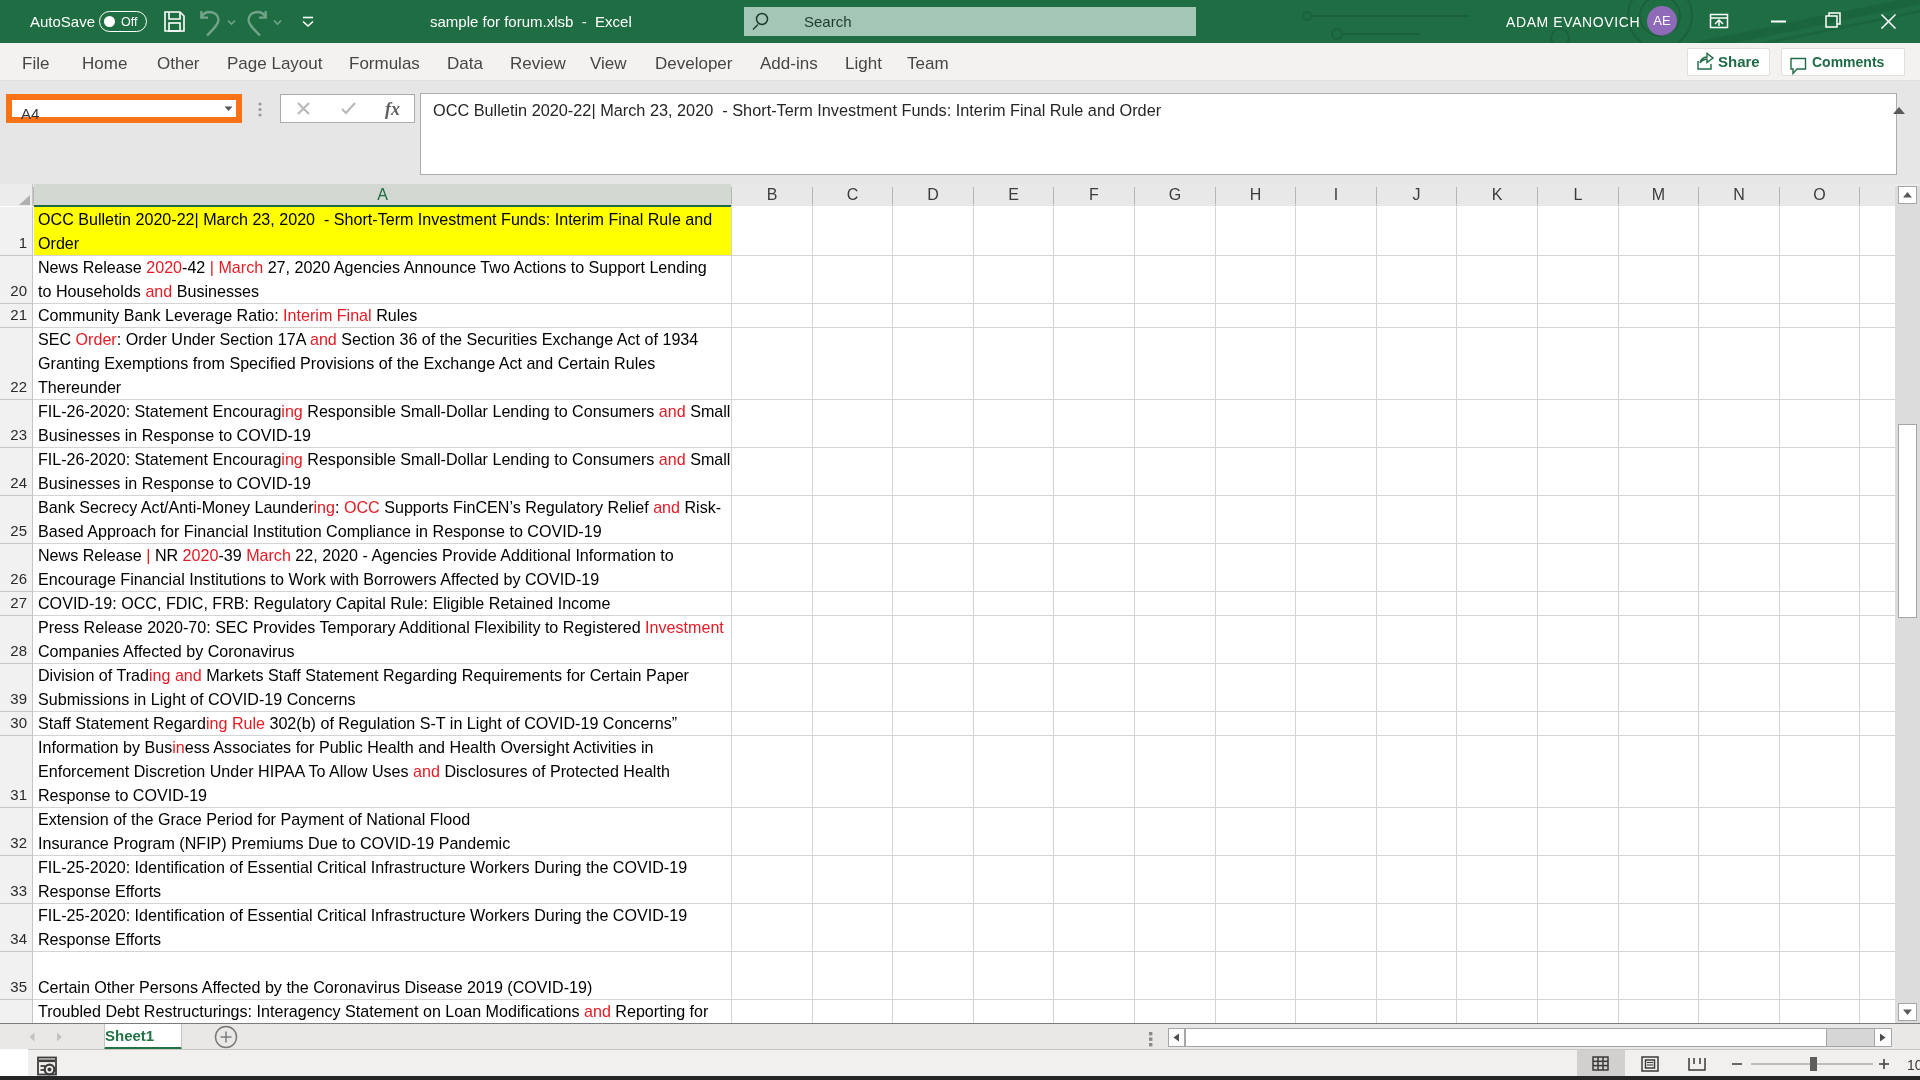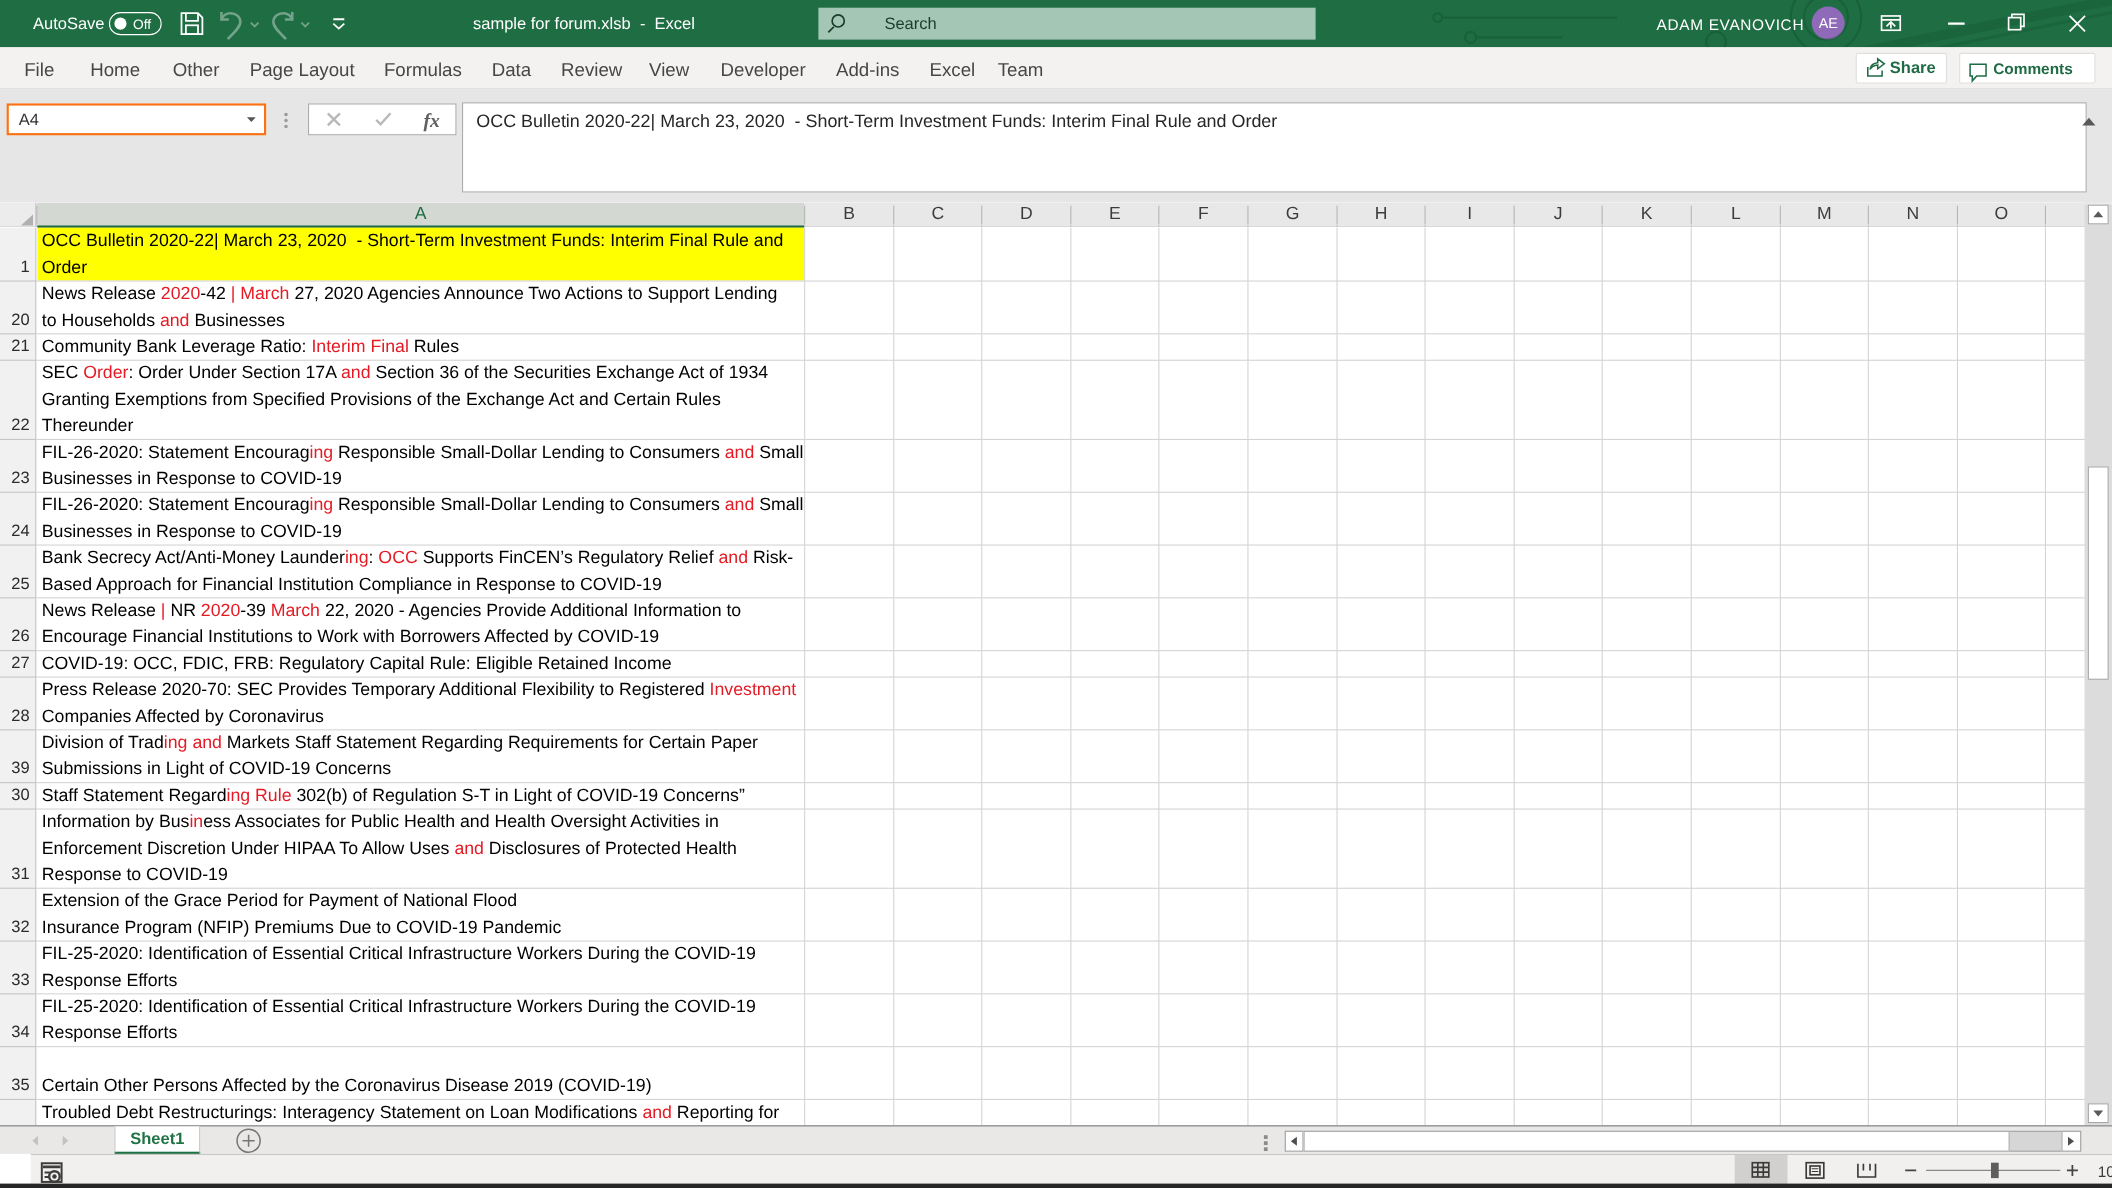--- a/index.html
+++ b/index.html
@@ -141,7 +141,7 @@
   <div class="menuitem" style="left:590px">View</div>
   <div class="menuitem" style="left:655px">Developer</div>
   <div class="menuitem" style="left:760px">Add-ins</div>
-  <div class="menuitem" style="left:845px">Excel</div>
+  <div class="menuitem" style="left:845px">Light</div>
   <div class="menuitem" style="left:907px">Team</div>
   <div class="gbtn" style="left:1687px; width:83px;"><span style="margin-left:30px">Share</span></div>
   <div class="gbtn" style="left:1781px; width:124px; font-size:14px;"><span style="margin-left:30px">Comments</span></div>

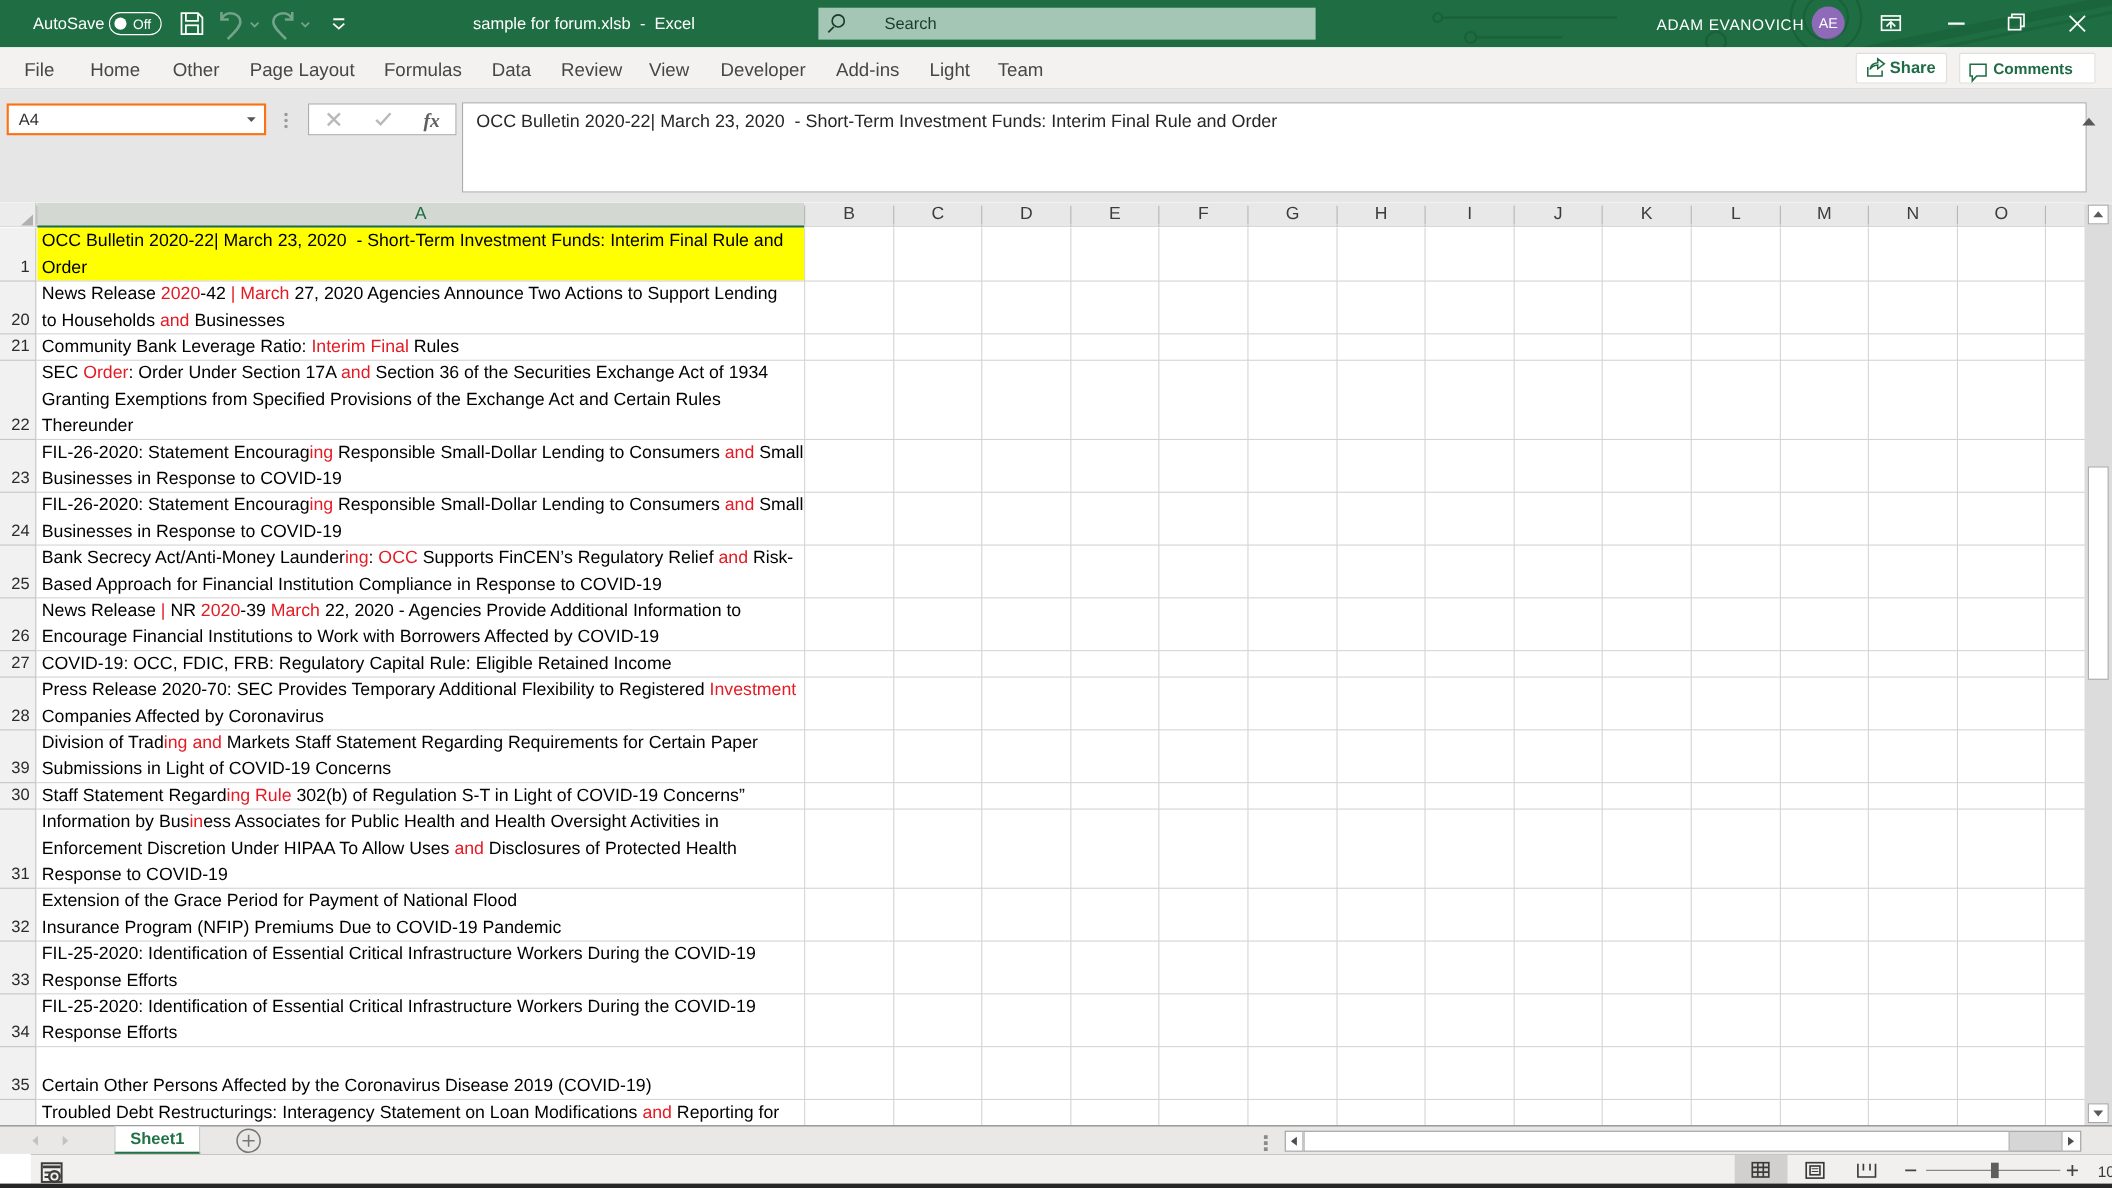--- a/index.html
+++ b/index.html
@@ -28,7 +28,7 @@
 
 
 #fxstrip { left:0; top:81px; width:1920px; height:103px; background:#e6e6e6; }
-#namebox { left:6px; top:13px; width:236px; height:29px; background:#fff; border:2px solid #f97316; }
+#namebox { left:6px; top:13px; width:236px; height:29px; background:#fff; border:6px solid #f97316; }
 #namebox .nb { position:absolute; left:9px; top:5px; font-size:15px; color:#333; }
 #fxbtns { left:280px; top:13px; width:135px; height:29px; background:#fff; border:1px solid #acacac; }
 #fbar { left:420px; top:12px; width:1477px; height:82px; background:#fff; border:1px solid #acacac; }

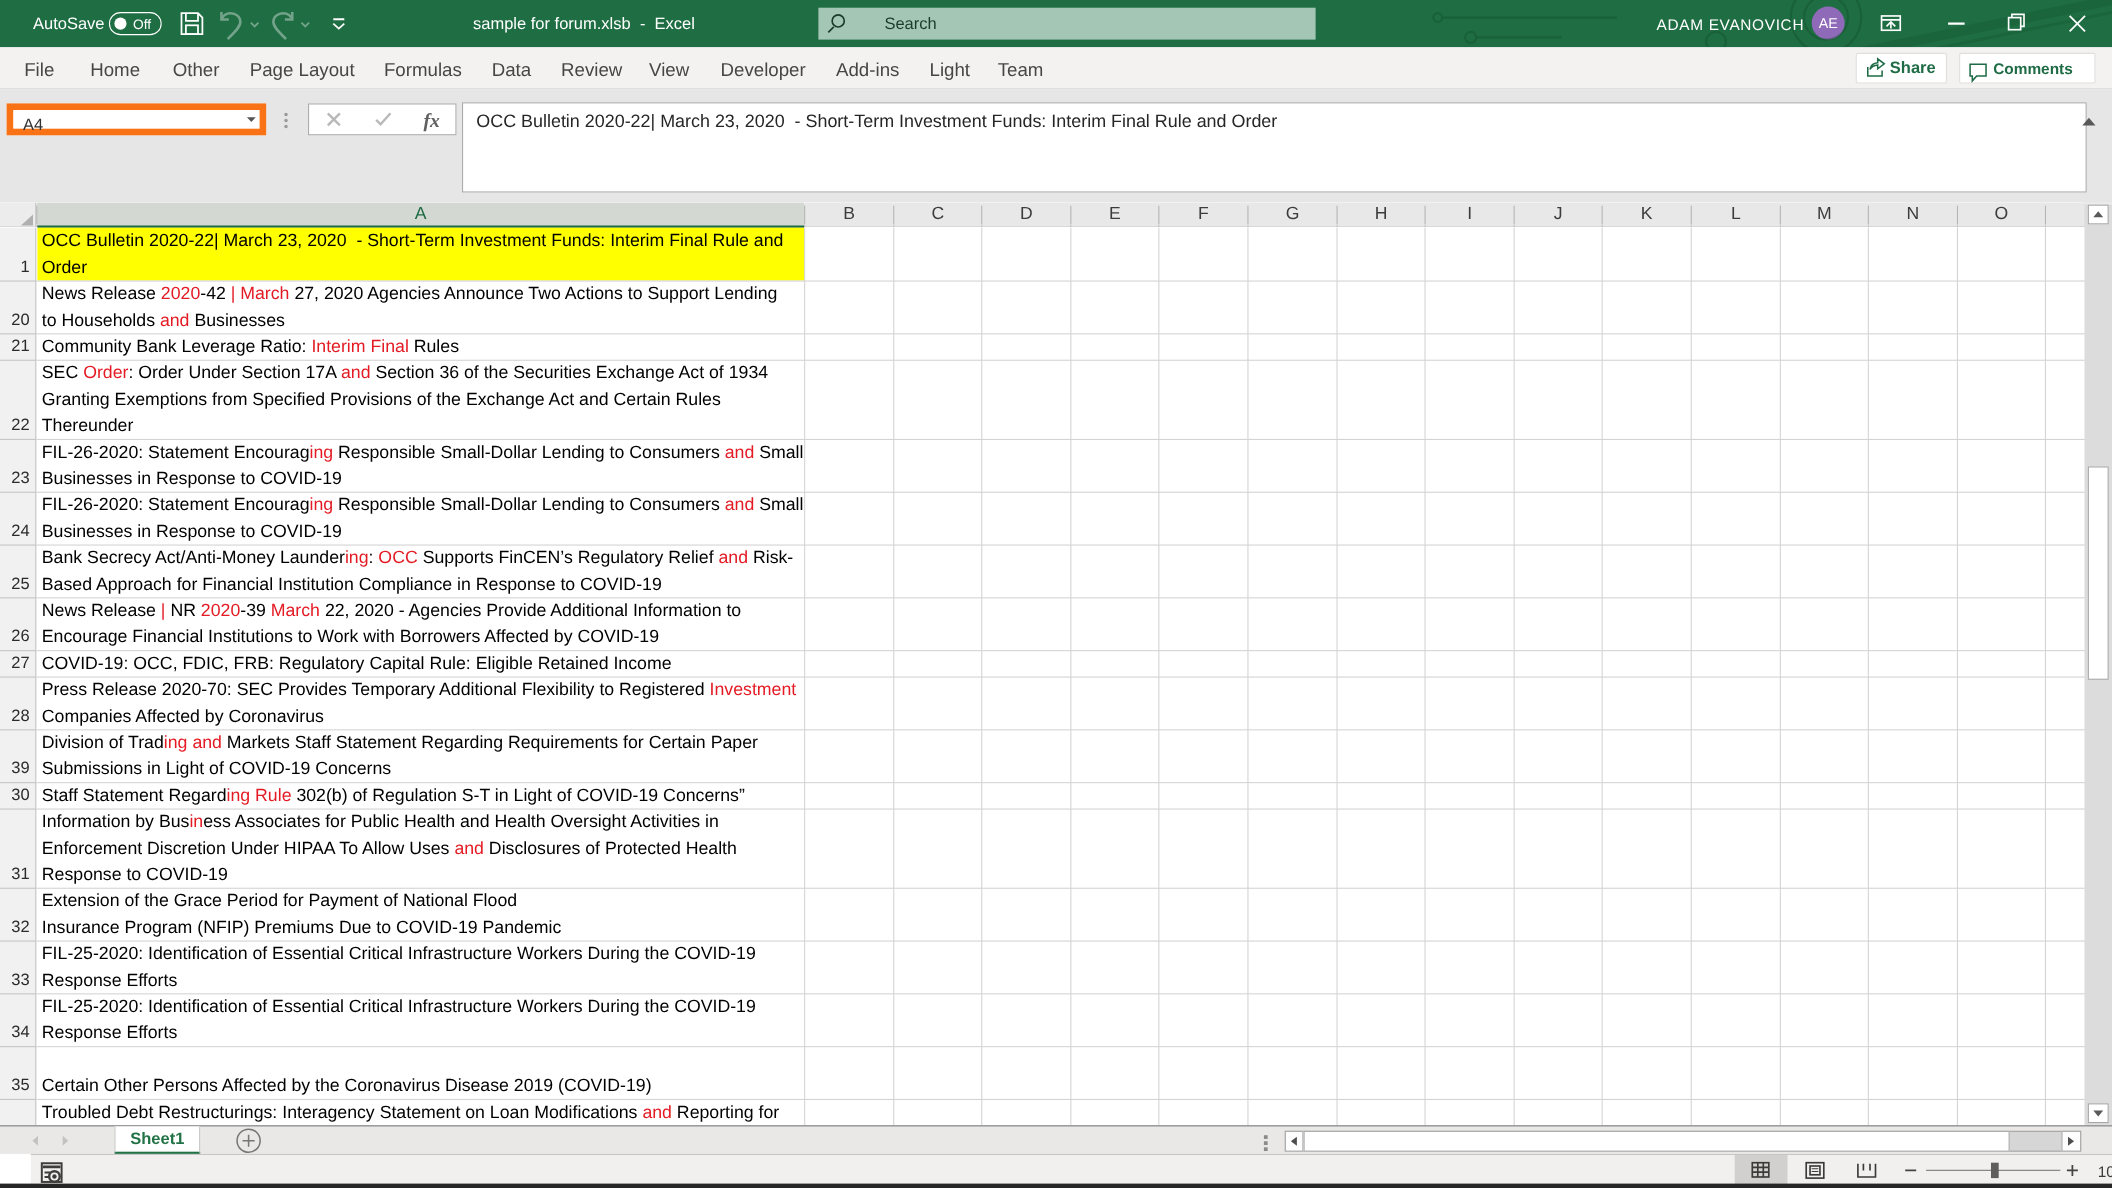--- a/index.html
+++ b/index.html
@@ -384,7 +384,7 @@
         <rect x="1149" y="19" width="3.4" height="3.4"></rect>
     </g>
   </svg>
-  <div class="abs" style="left:104px;top:0;width:78px;height:26px;background:#fff;border-left:1px solid #c6c6c4;border-right:1px solid #c6c6c4;border-bottom:3px solid #217346;color:#217346;font-weight:bold;font-size:15px;text-align:center;line-height:23px">Sheet1</div>
+  <div class="abs" style="left:104px;top:0;width:78px;height:26px;background:#fff;border-left:1px solid #c6c6c4;border-right:1px solid #c6c6c4;border-bottom:3px solid #217346;color:#217346;font-weight:bold;font-size:15px;line-height:23px">Sheet1</div>
   <div class="abs" style="left:1168px;top:4px;width:724px;height:19px;background:#d6d6d6;border:1px solid #a6a6a6"></div>
   <div class="abs" style="left:1168px;top:4px;width:17px;height:19px;background:#fdfdfd;border:1px solid #a6a6a6"></div>
   <div class="abs" style="left:1185px;top:4px;width:642px;height:19px;background:#fff;border:1px solid #a6a6a6"></div>

